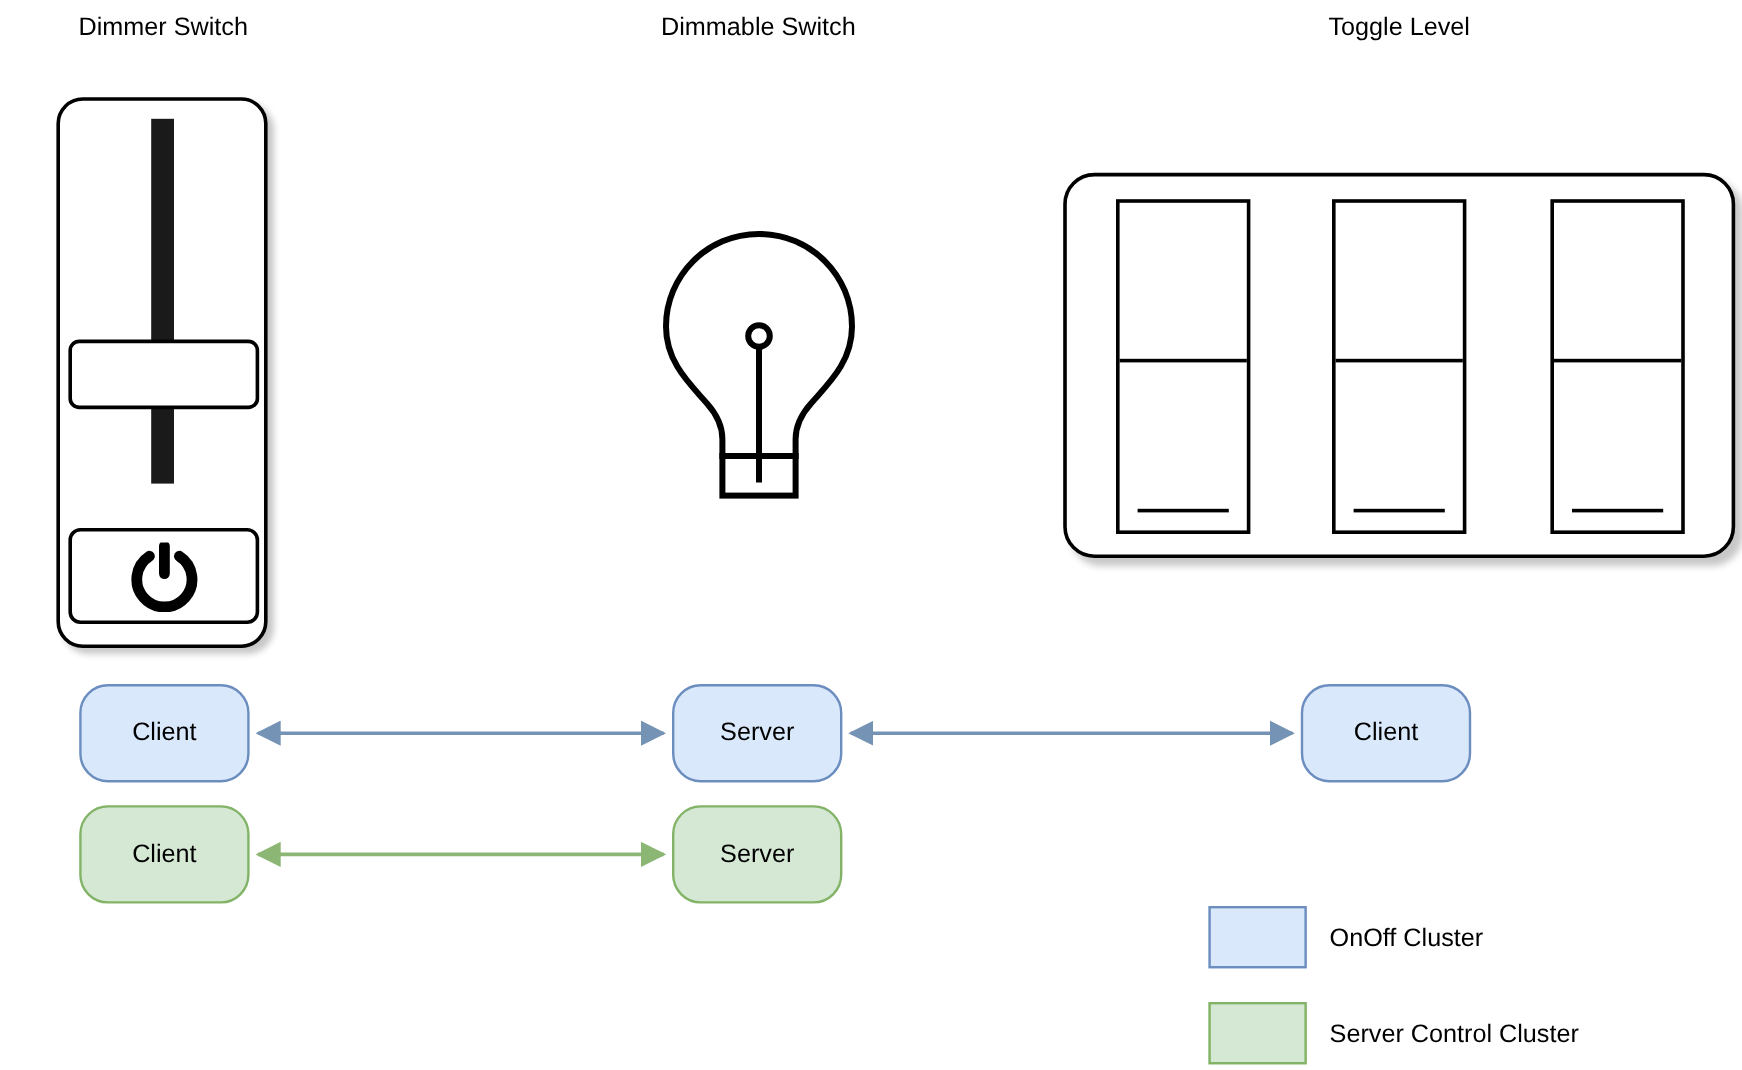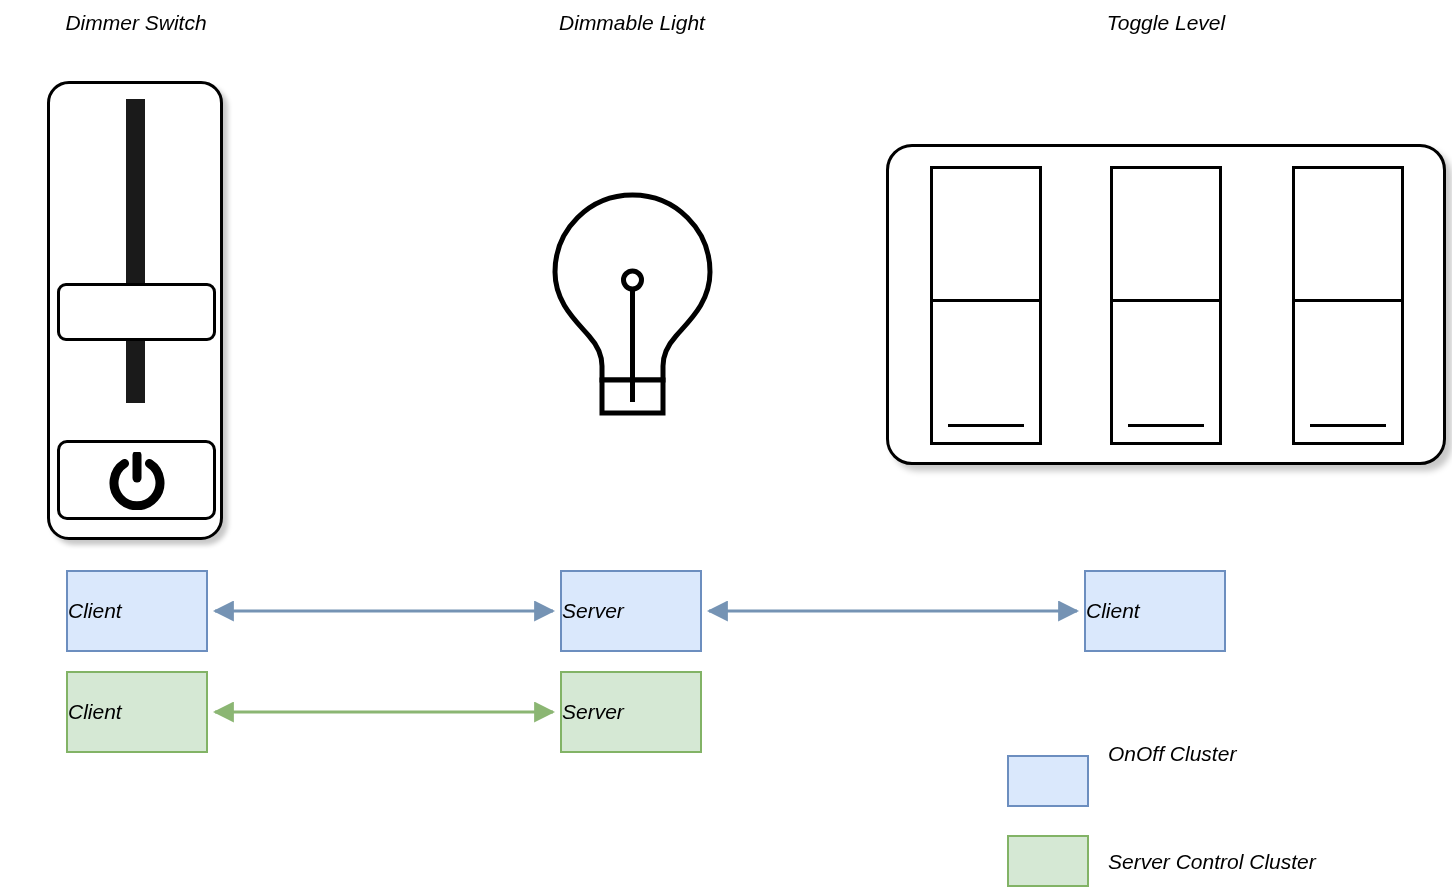--- a/index.html
+++ b/index.html
@@ -17,7 +17,6 @@
     height: 892px;
     overflow: hidden;
     background: #ffffff;
-    font-style: italic;
   }
 
   

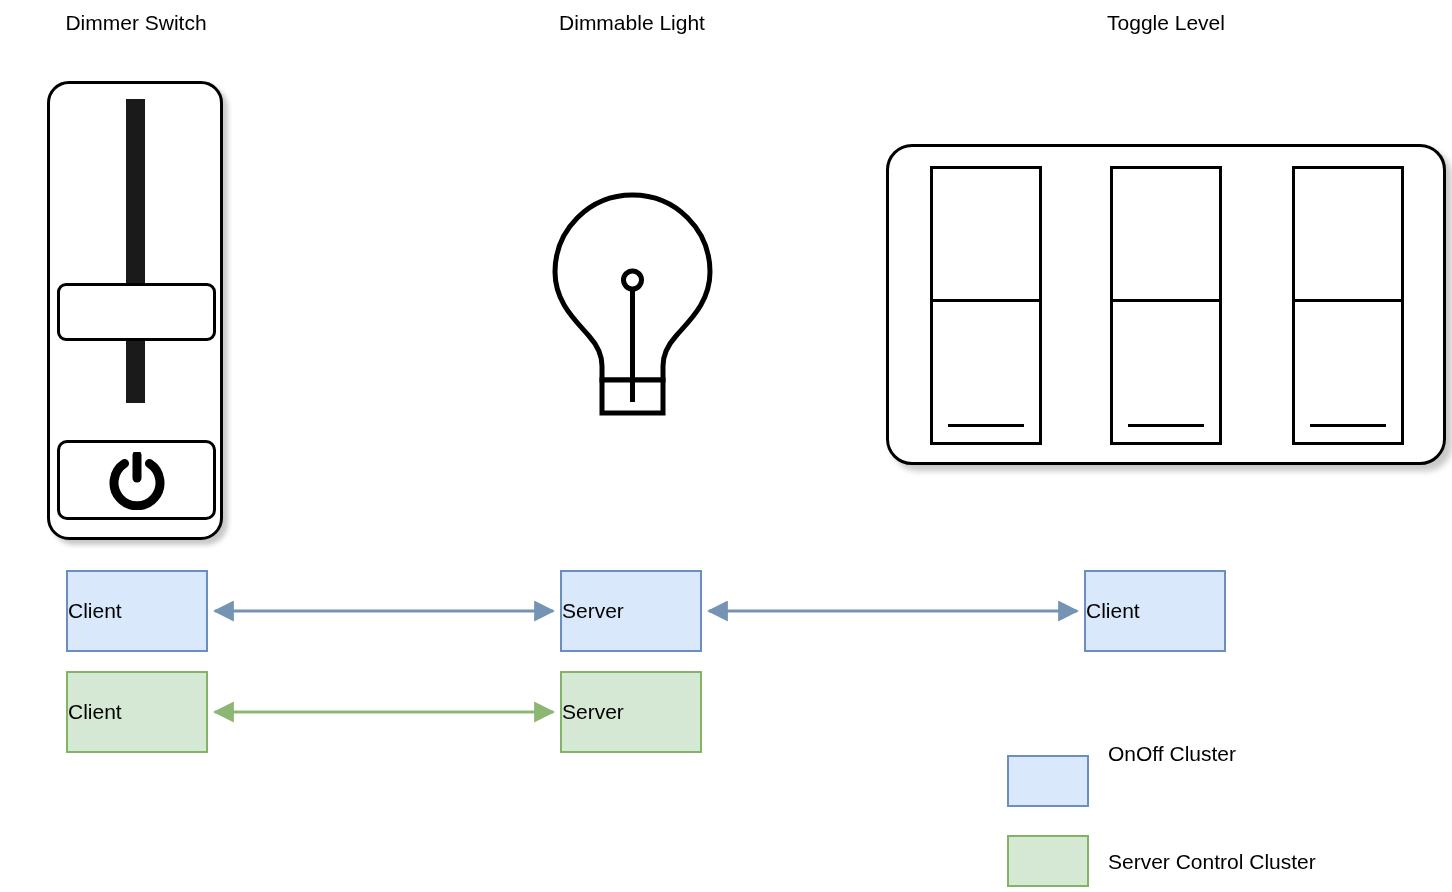--- a/index.html
+++ b/index.html
@@ -191,7 +191,7 @@
 <div id="canvas">
 
   <div class="col-title" style="left:136px; top:10px;">Dimmer Switch</div>
-  <div class="col-title" style="left:632px; top:10px;">Dimmable Light</div>
+  <div class="col-title" style="left:632px; top:10px;">Dimmable Switch</div>
   <div class="col-title" style="left:1166px; top:10px;">Toggle Level</div>
 
   <div class="dimmer-body"></div>

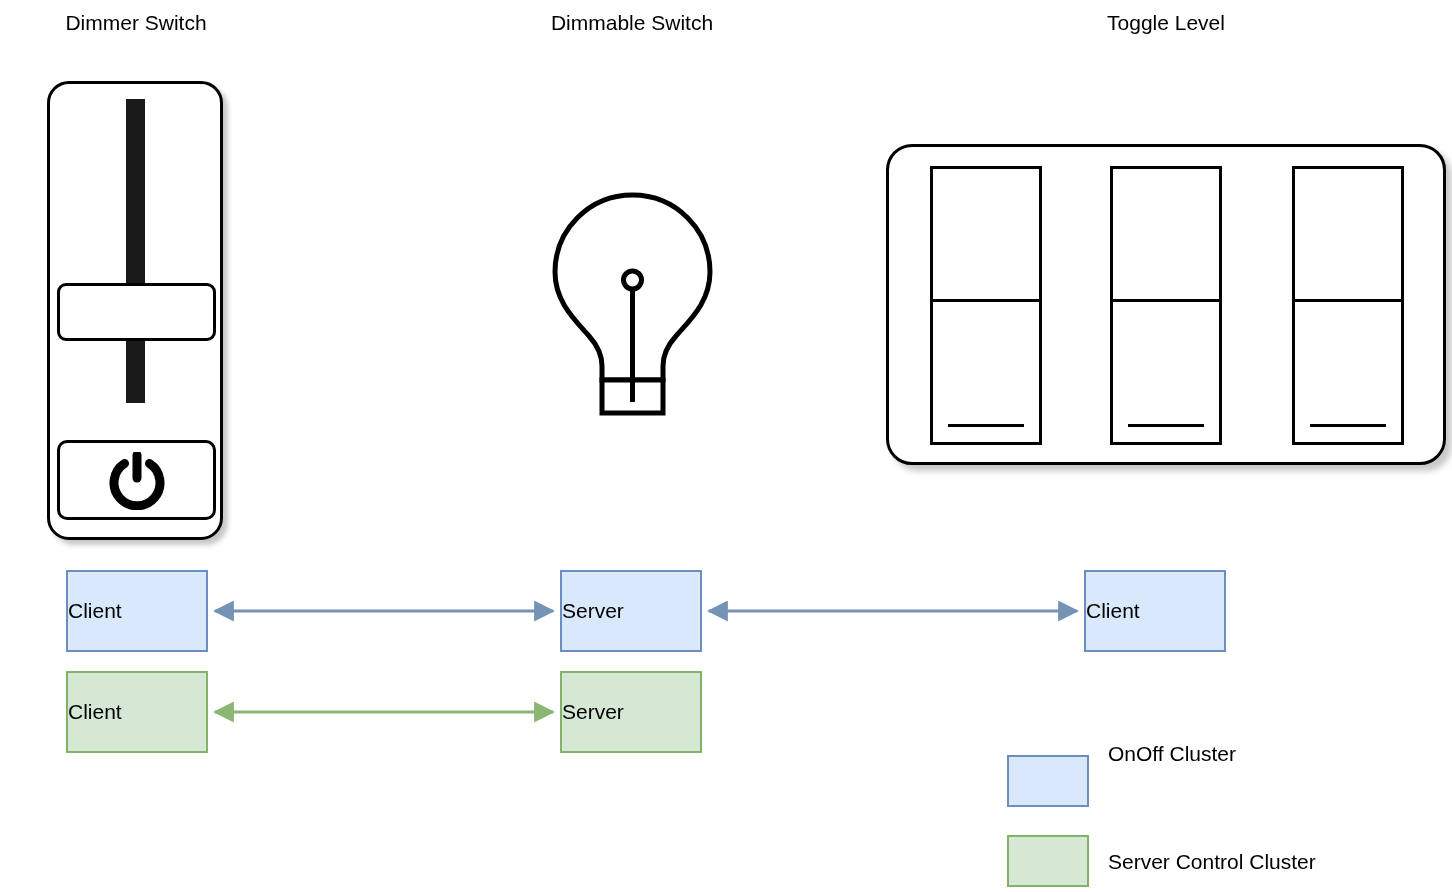--- a/index.html
+++ b/index.html
@@ -138,10 +138,11 @@
     box-sizing: border-box;
     display: flex;
     align-items: center;
-    justify-content: flex-start;
+    justify-content: center;
     font-size: 21px;
     line-height: 24px;
     color: #000;
+    border-radius: 24px;
   }
   .cbox.blue {
     background: #dae8fc;

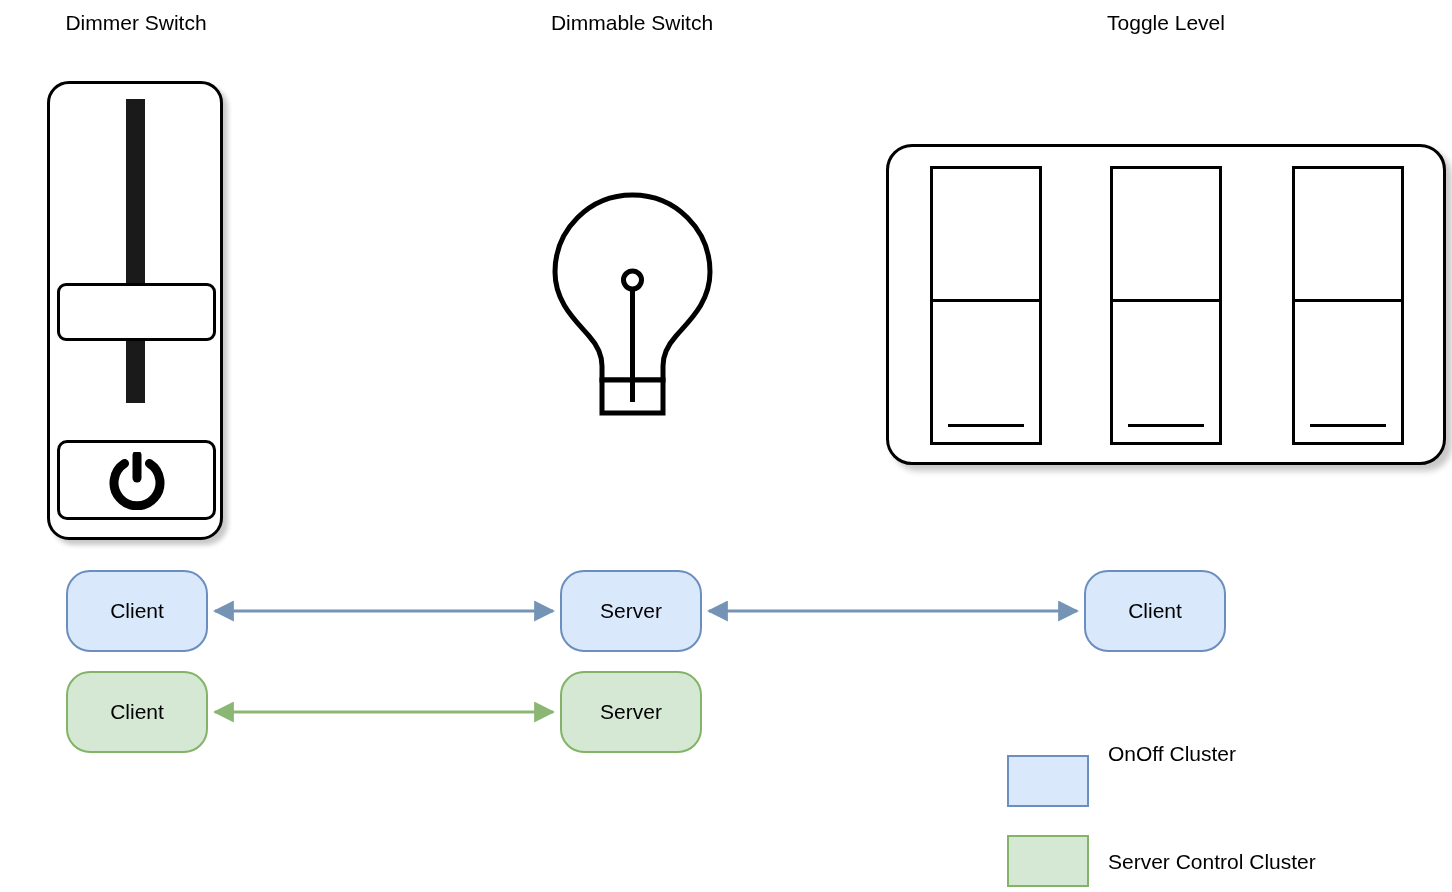--- a/index.html
+++ b/index.html
@@ -271,7 +271,7 @@
   </div>
 
   <div class="legend-swatch blue" style="left:1007px; top:755px;"></div>
-  <div class="legend-label" style="left:1108px; top:741px;">OnOff Cluster</div>
+  <div class="legend-label" style="left:1108px; top:769px;">OnOff Cluster</div>
 
   <div class="legend-swatch green" style="left:1007px; top:835px;"></div>
   <div class="legend-label" style="left:1108px; top:849px;">Server Control Cluster</div>

